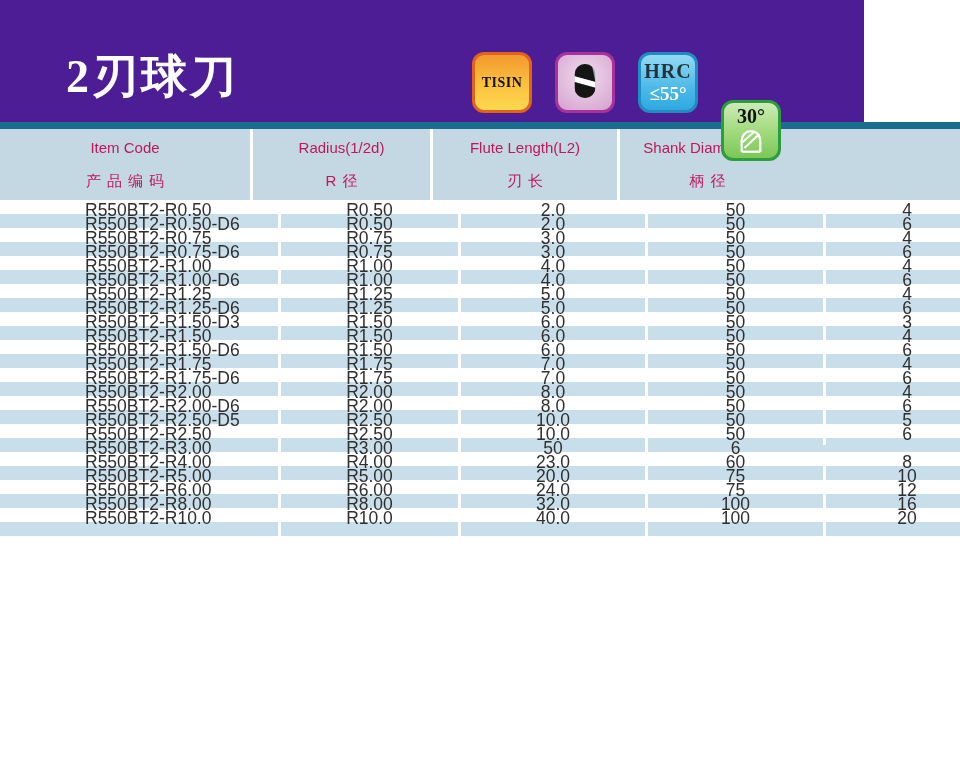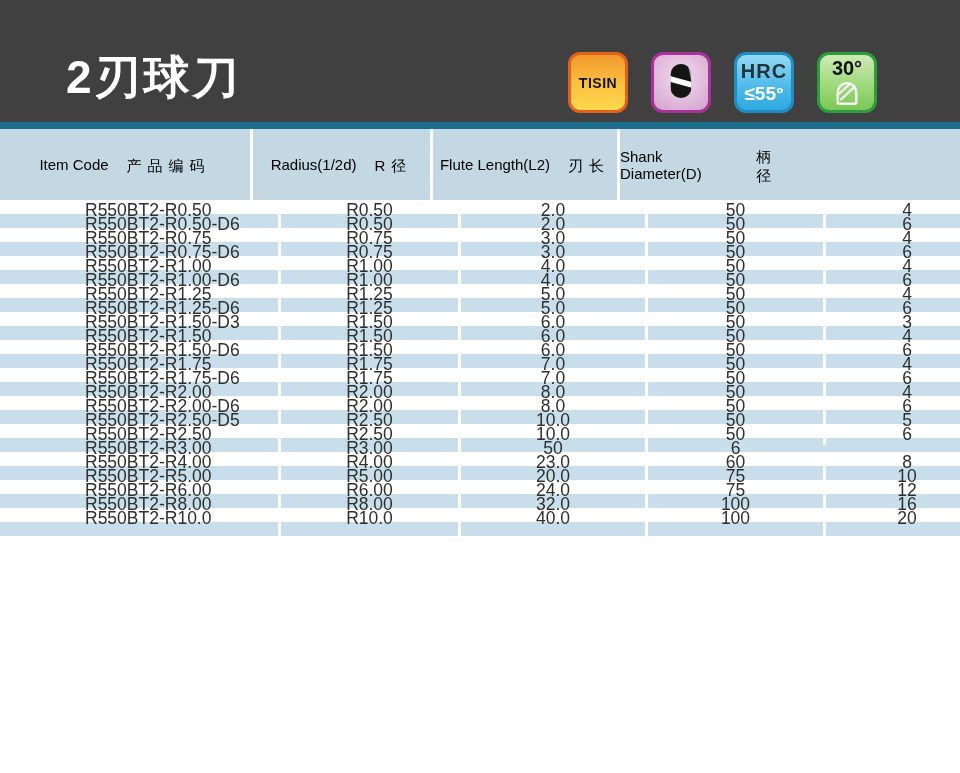--- a/index.html
+++ b/index.html
@@ -6,7 +6,7 @@
     font-family:"Liberation Sans",sans-serif;background:#ffffff;}
 
   
-  .banner{position:relative;width:960px;height:122px;background:#404040;}
+  .banner{position:relative;width:864px;height:122px;background:#4c1d95;font-family:Liberation Serif, serif;}
   .banner-edge{width:960px;height:7px;background:#1a6d8d;}
   .title{position:absolute;left:66px;top:54px;font-size:46px;font-weight:bold;
     color:#ffffff;letter-spacing:3px;line-height:1;}

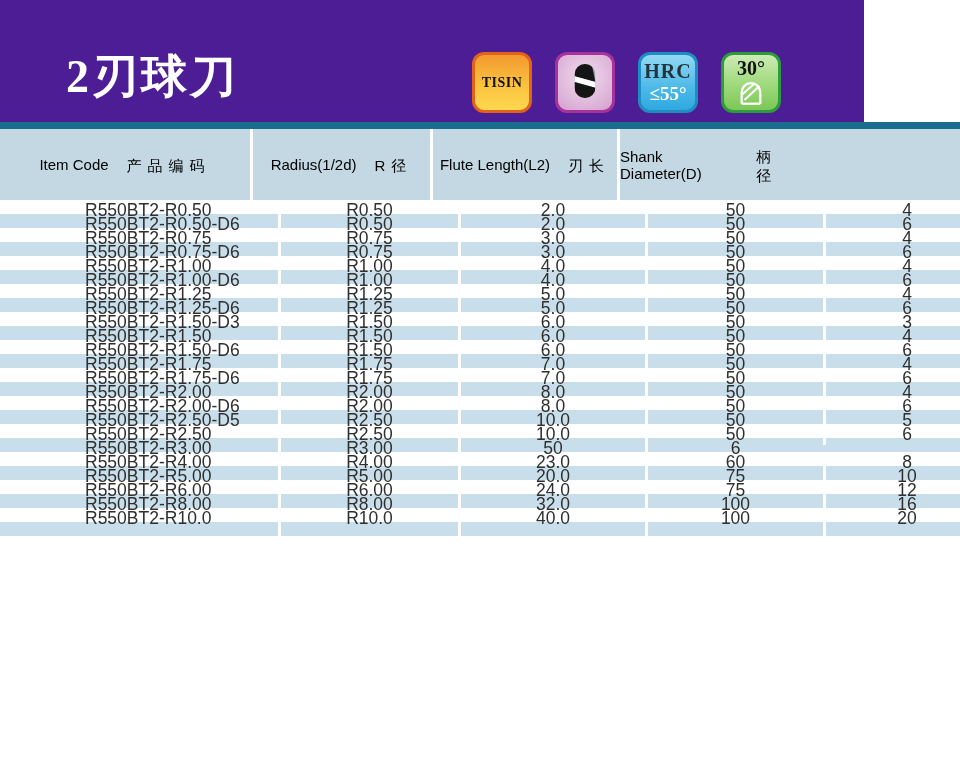--- a/index.html
+++ b/index.html
@@ -24,7 +24,7 @@
   .hrc-top{font-size:20px;font-weight:600;color:#24333b;letter-spacing:1px;}
   .hrc-bottom{font-size:19px;font-weight:bold;color:#ffffff;}
   .badge-helix{border:3px solid #2d9c3c;
-    background:linear-gradient(180deg,#cdebb6 0%,#9ed97a 55%,#7cc757 100%);line-height:1;}
+    background:linear-gradient(180deg,#cdebb6 0%,#9ed97a 55%,#7cc757 100%);line-height:1;margin-top:48px;}
   .helix-label{font-size:20px;font-weight:600;color:#121212;margin-bottom:2px;}
 
   

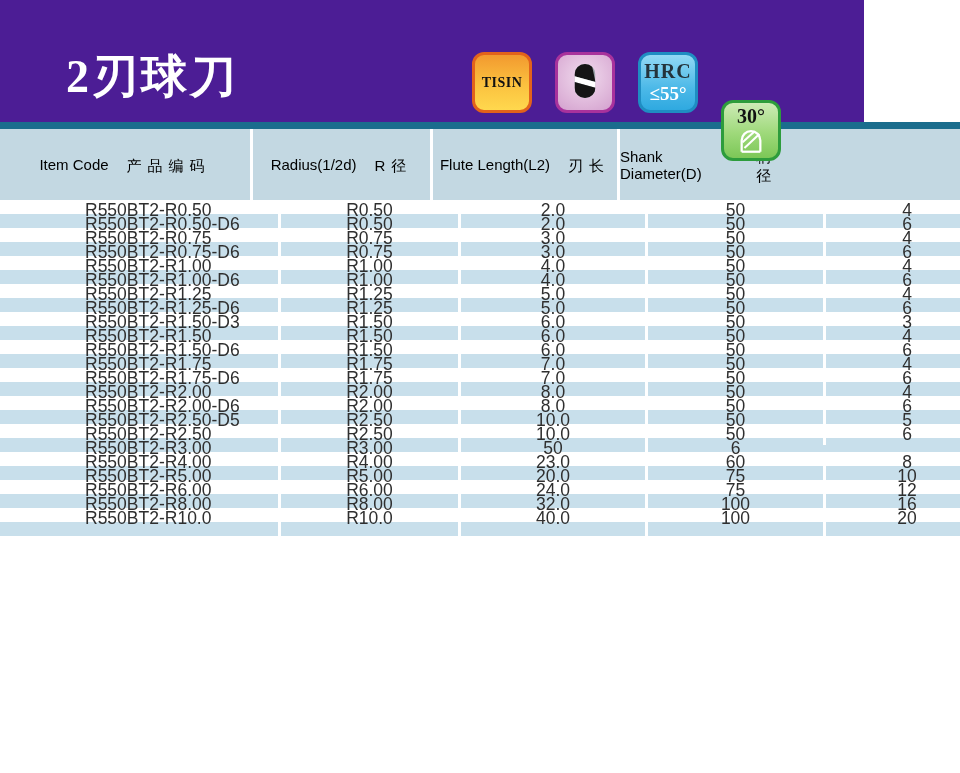--- a/index.html
+++ b/index.html
@@ -30,8 +30,8 @@
   
   .thead{display:grid;grid-template-columns:250px 180px 187px 178px 165px;
     width:960px;height:71px;background:#c3d8e2;}
-  .hcell{display:flex;flex-direction:row;align-items:center;justify-content:center;
-    box-sizing:border-box;color:#000000;gap:12px;}
+  .hcell{display:flex;flex-direction:column;align-items:center;justify-content:center;
+    box-sizing:border-box;color:#be185d;gap:12px;}
   .hcell + .hcell{border-left:3px solid #ffffff;}
   .hen{font-size:15px;}
   .hzh{font-size:15px;letter-spacing:6px;padding-left:6px;margin-top:4px;}

